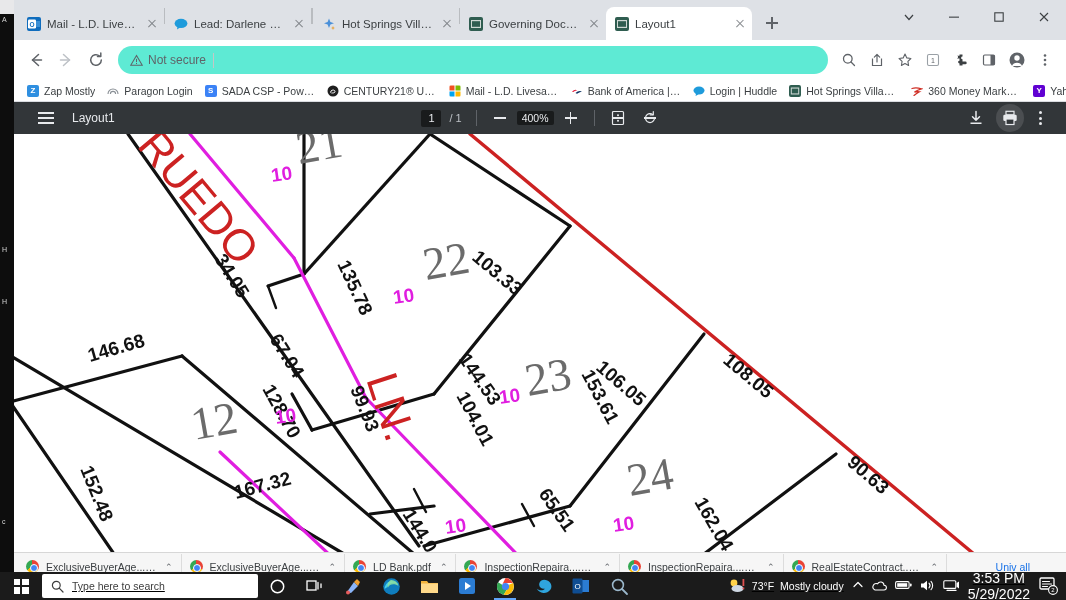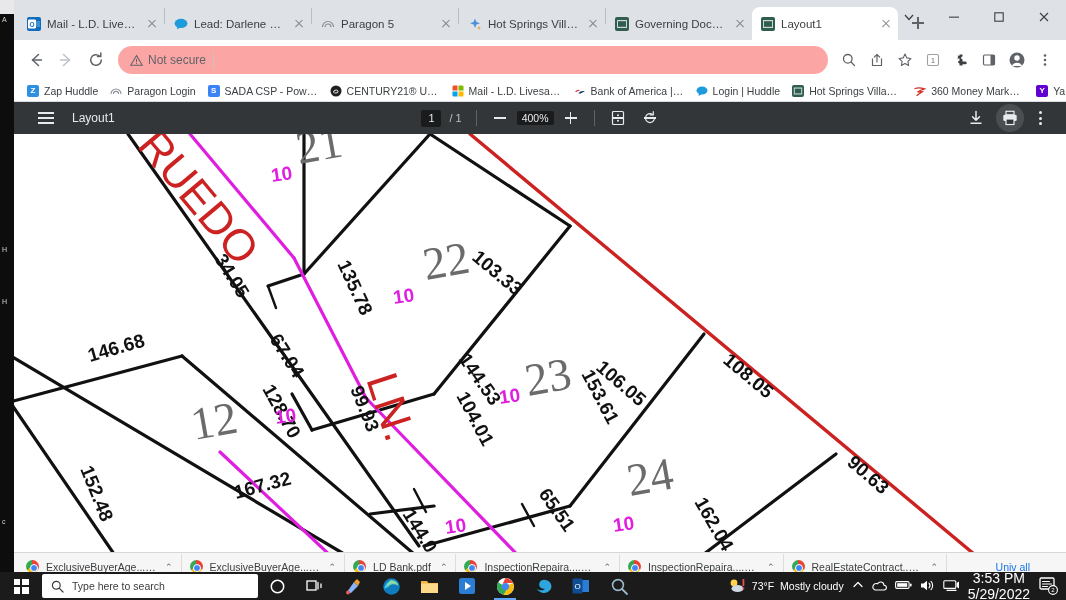--- a/index.html
+++ b/index.html
@@ -252,16 +252,6 @@
       </div>
       <div class="tab-sep"></div>
 
-      <div class="tab">
-        <span class="tab-favicon">
-          <svg width="14" height="14" viewBox="0 0 14 14">
-              <path d="M1.5 10 A5.5 5.5 0 0 1 12.5 10" stroke="#8a9096" stroke-width="1.2" fill="none"></path>
-              <path d="M4 10 A3 3 0 0 1 10 10" stroke="#8a9096" stroke-width="1.2" fill="none"></path>
-            </svg>
-        </span>
-        <span class="tab-title">Paragon 5</span>
-        <span class="tab-close"></span>
-      </div>
       <div class="tab-sep"></div>
 
       <div class="tab">

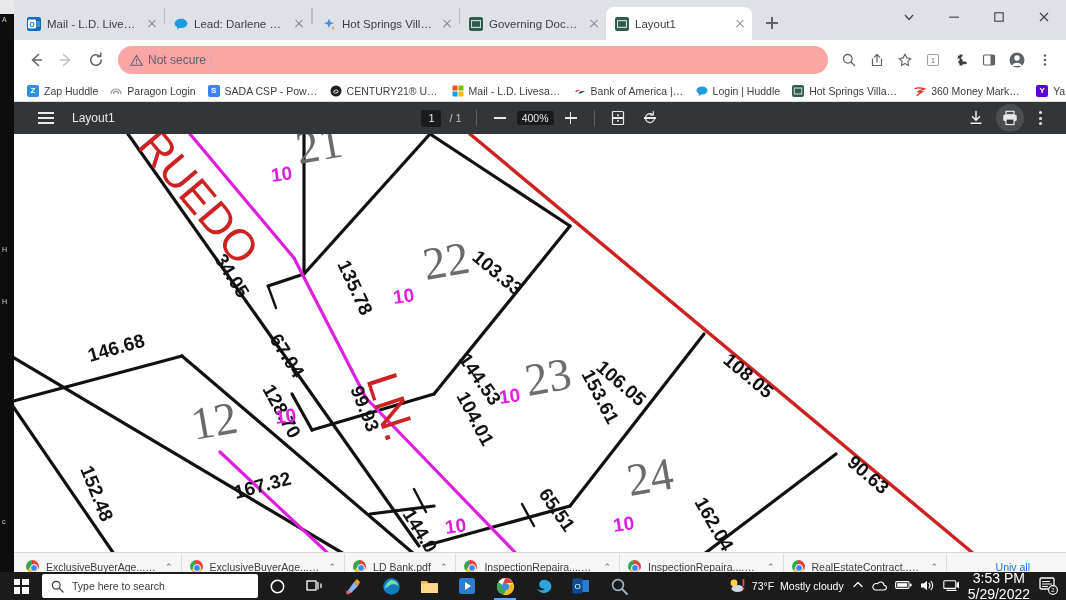--- a/index.html
+++ b/index.html
@@ -87,7 +87,7 @@
   .navbtn { width: 28px; height: 28px; position: relative; flex: 0 0 28px; }
   .navbtn svg { position: absolute; left: 50%; top: 50%; transform: translate(-50%,-50%); }
   .omnibox {
-    flex: 1; height: 28px; background: #fca5a5; border-radius: 14px;
+    flex: 1; height: 28px; background: #5eead4; border-radius: 14px;
     display: flex; align-items: center; padding: 0 12px; gap: 7px;
     margin: 0 6px; font-size: 12px; color: #202124;
   }

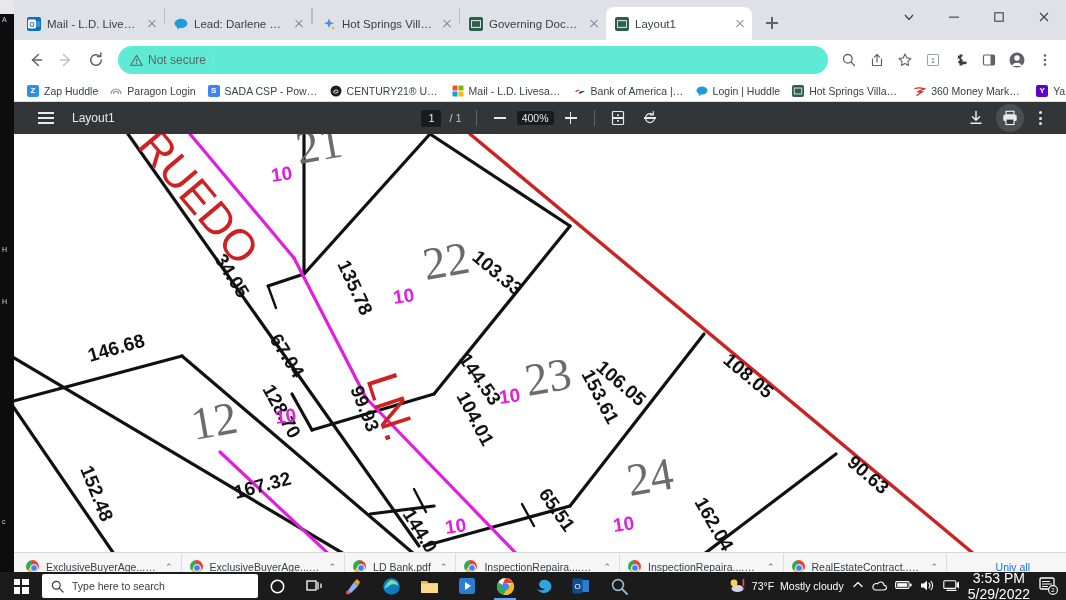--- a/index.html
+++ b/index.html
@@ -401,7 +401,7 @@
     <div class="bookmarks">
       <div class="bm">
         <span class="bm-ico" style="background:#2f8fe0;">Z</span>
-        <span class="bm-label">Zap Huddle</span>
+        <span class="bm-label">Zap Mostly</span>
       </div>
       <div class="bm">
         <span class="bm-ico">

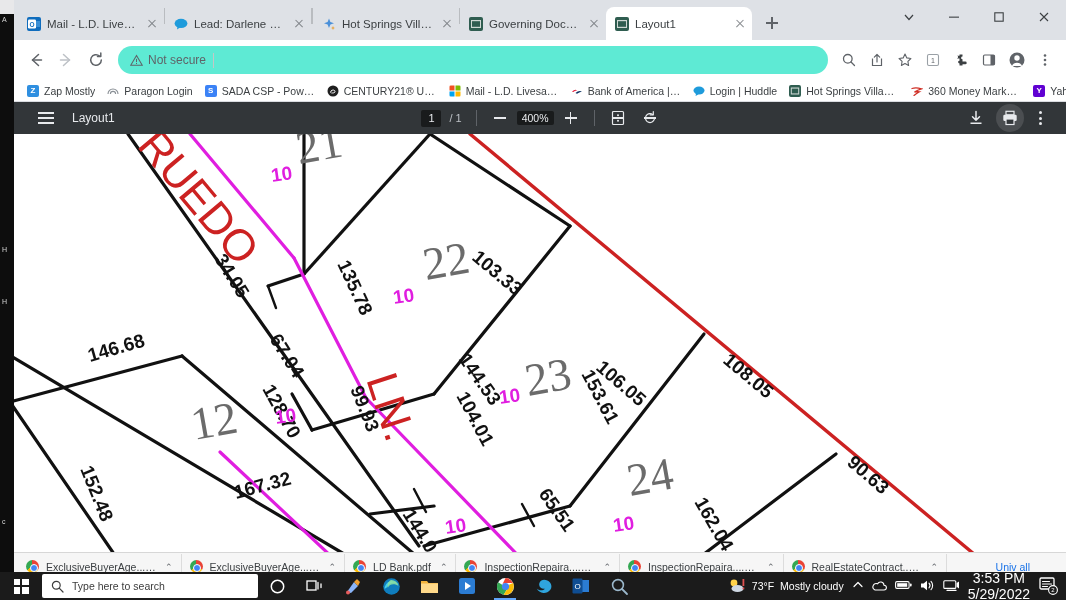--- a/index.html
+++ b/index.html
@@ -191,7 +191,7 @@
   
   .taskbar {
     position: absolute; left: 0; top: 572px; width: 1066px; height: 28px;
-    background: #1b1b1b; display: flex; align-items: center;
+    background: #1b1b1b; display: flex; align-items: center; text-decoration: underline;
   }
   .startbtn { width: 42px; height:28px; display:flex; align-items:center; justify-content:center; }
   .winlogo { width:15px; height:15px; display:grid; grid-template-columns:1fr 1fr;

